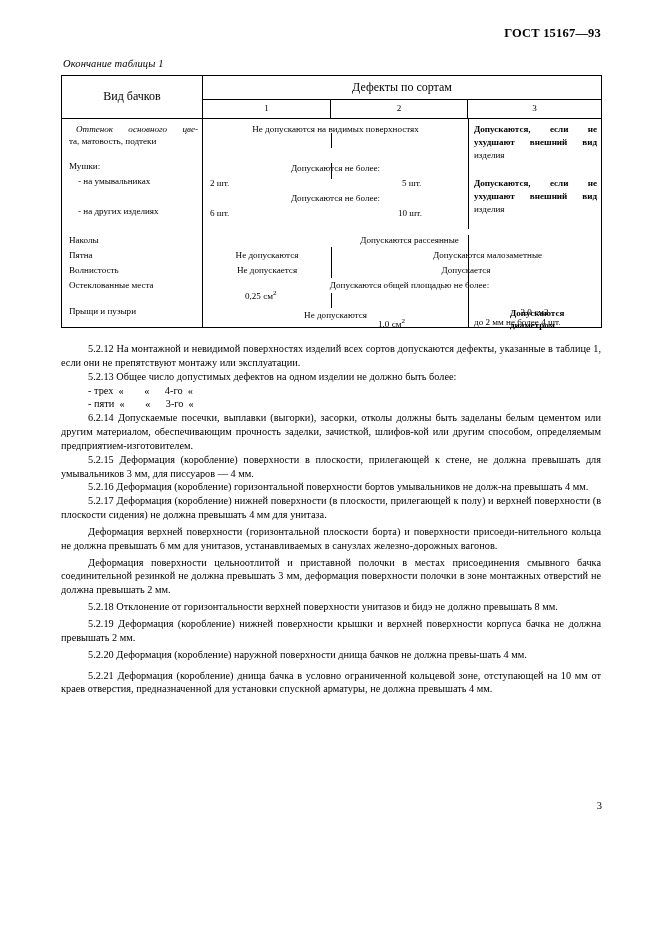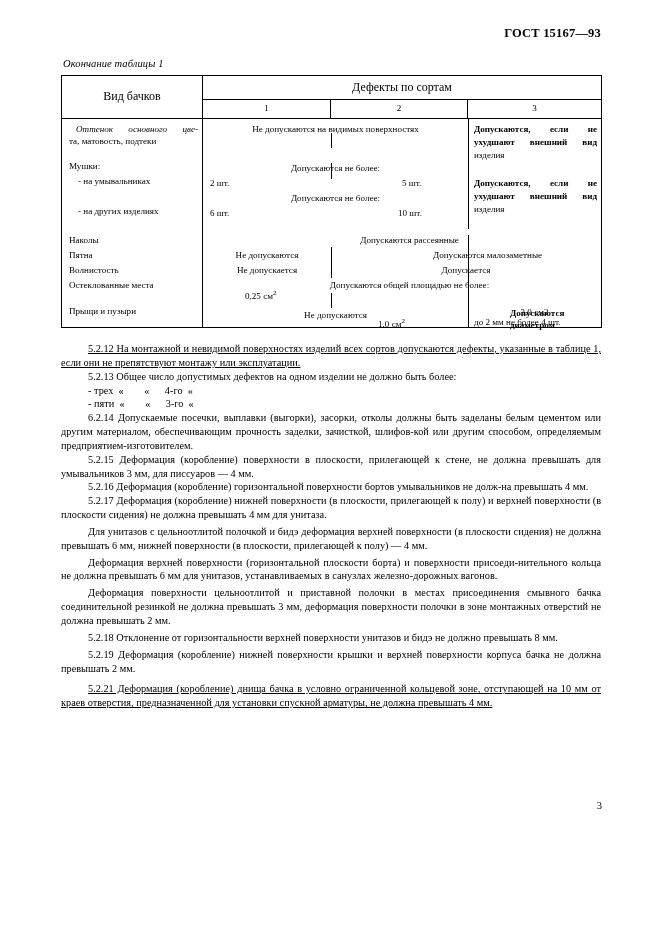--- a/index.html
+++ b/index.html
@@ -133,7 +133,7 @@
     white-space: pre;
     text-align: left;
   }
-  .body-text p.gap { margin-top: 7px; text-decoration: underline; }
+  .body-text p.gap { margin-top: 7px; }
   .body-text p.gap-sm { margin-top: 3px; }
 
   .page-number {

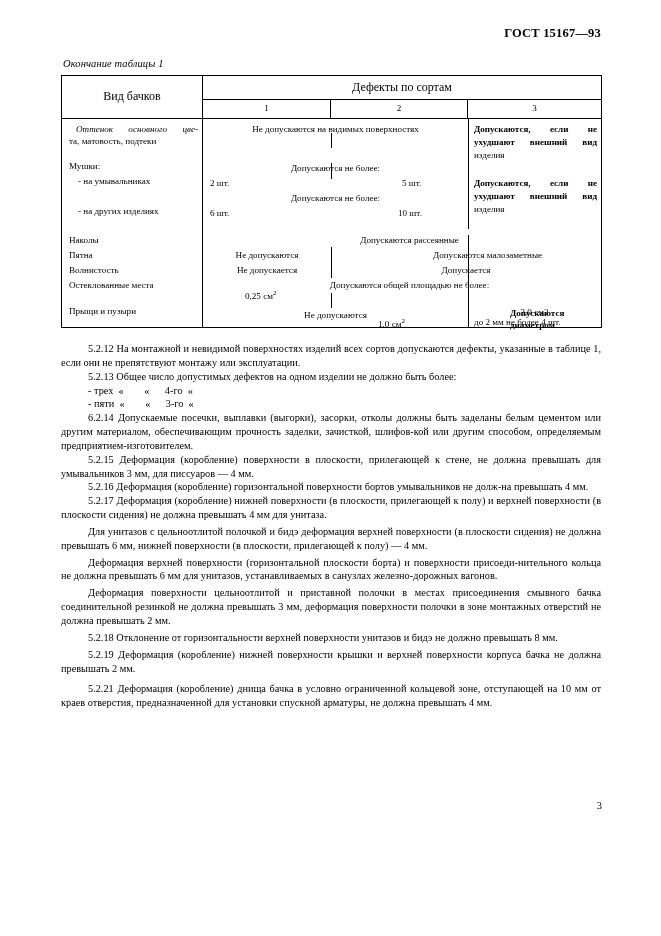--- a/index.html
+++ b/index.html
@@ -245,7 +245,6 @@
       <p>5.2.15  Деформация (коробление) поверхности в плоскости, прилегающей к стене, не должна превышать для умывальников 3 мм, для писсуаров — 4 мм.</p>
       <p>5.2.16  Деформация (коробление) горизонтальной поверхности бортов умывальников не долж-на превышать 4 мм.</p>
       <p>5.2.17 Деформация (коробление) нижней поверхности (в плоскости, прилегающей к полу) и верхней поверхности (в плоскости сидения) не должна превышать 4 мм для унитаза.</p>
-      <p class="gap-sm">Для унитазов с цельноотлитой полочкой и бидэ деформация верхней поверхности (в плоскости сидения) не должна превышать 6 мм, нижней поверхности (в плоскости, прилегающей к полу) — 4 мм.</p>
       <p class="gap-sm">Деформация верхней поверхности (горизонтальной плоскости борта) и поверхности присоеди-нительного кольца не должна превышать 6 мм для унитазов, устанавливаемых в санузлах железно-дорожных вагонов.</p>
       <p class="gap-sm">Деформация поверхности цельноотлитой и приставной полочки в местах присоединения смывного бачка соединительной резинкой не должна превышать 3 мм, деформация поверхности полочки в зоне монтажных отверстий не должна превышать 2 мм.</p>
       <p class="gap-sm">5.2.18  Отклонение от горизонтальности верхней поверхности унитазов и бидэ не должно превышать 8 мм.</p>

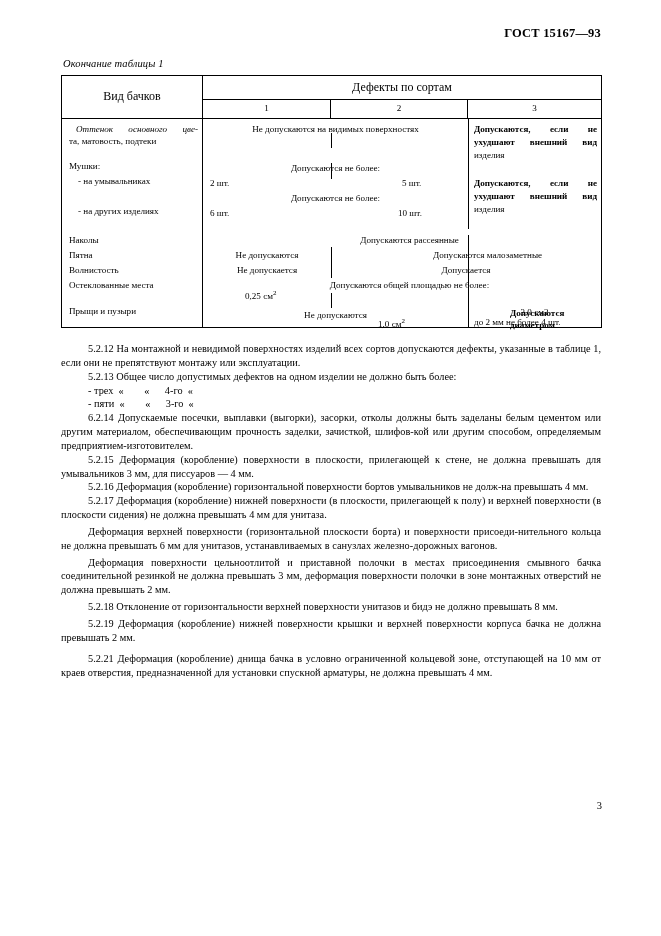--- a/index.html
+++ b/index.html
@@ -249,6 +249,7 @@
       <p class="gap-sm">Деформация поверхности цельноотлитой и приставной полочки в местах присоединения смывного бачка соединительной резинкой не должна превышать 3 мм, деформация поверхности полочки в зоне монтажных отверстий не должна превышать 2 мм.</p>
       <p class="gap-sm">5.2.18  Отклонение от горизонтальности верхней поверхности унитазов и бидэ не должно превышать 8 мм.</p>
       <p class="gap-sm">5.2.19  Деформация (коробление) нижней поверхности крышки и верхней поверхности корпуса бачка не должна превышать 2 мм.</p>
+      <p class="gap-sm">5.2.20  Деформация (коробление) наружной поверхности днища бачков не должна превы-шать 4 мм.</p>
       <p class="gap">5.2.21 Деформация (коробление) днища бачка в условно ограниченной кольцевой зоне, отступающей на 10 мм от краев отверстия, предназначенной для установки спускной арматуры, не должна превышать 4 мм.</p>
     </div>
   </div>

